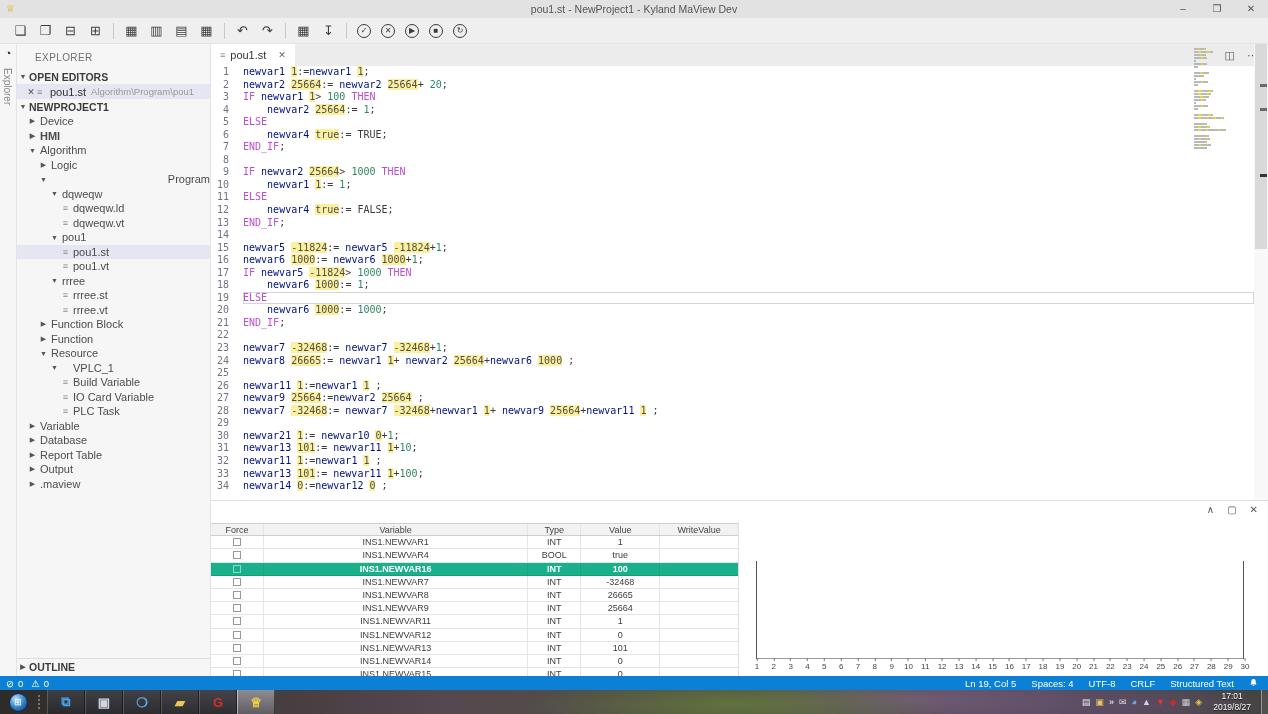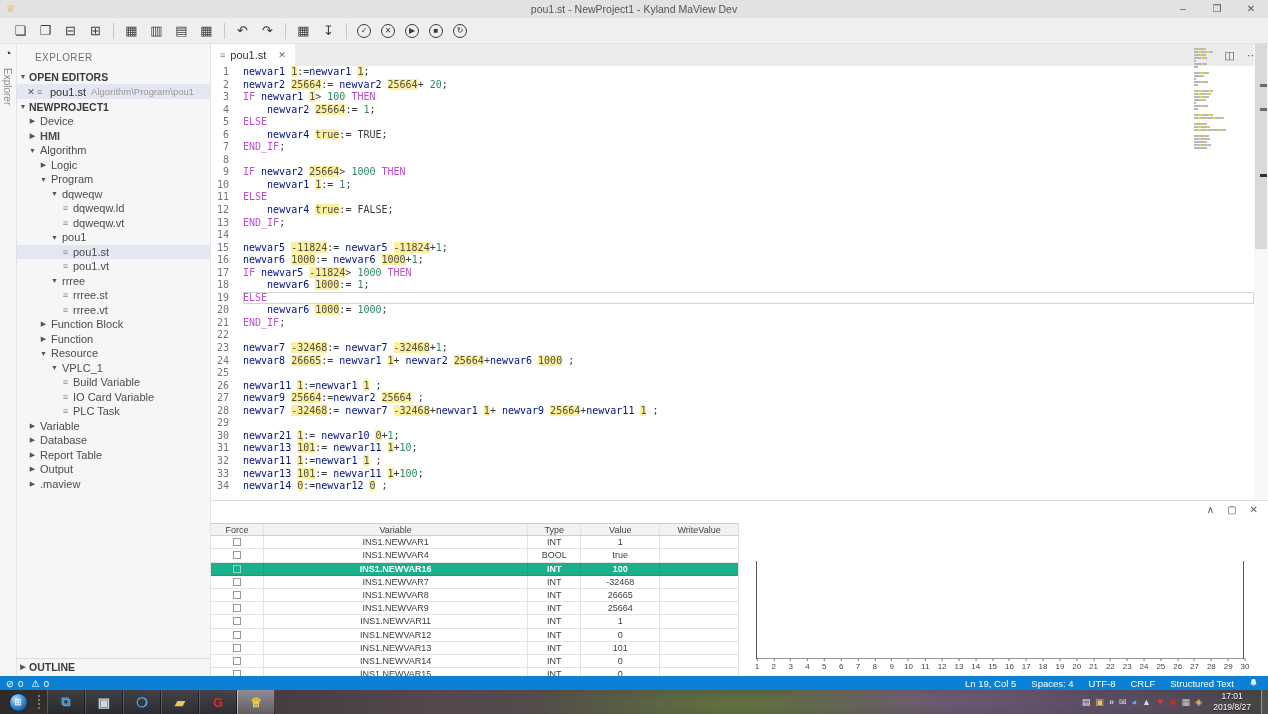--- a/index.html
+++ b/index.html
@@ -211,7 +211,7 @@
             <span class="arr">▶</span>
             <span class="lbl">Logic</span>
           </div>
-          <div class="trow" style="padding-left: 21px;">
+          <div class="trow" style="padding-left: 21px; justify-content: space-between;">
             <span class="arr">▼</span>
             <span class="lbl">Program</span>
           </div>

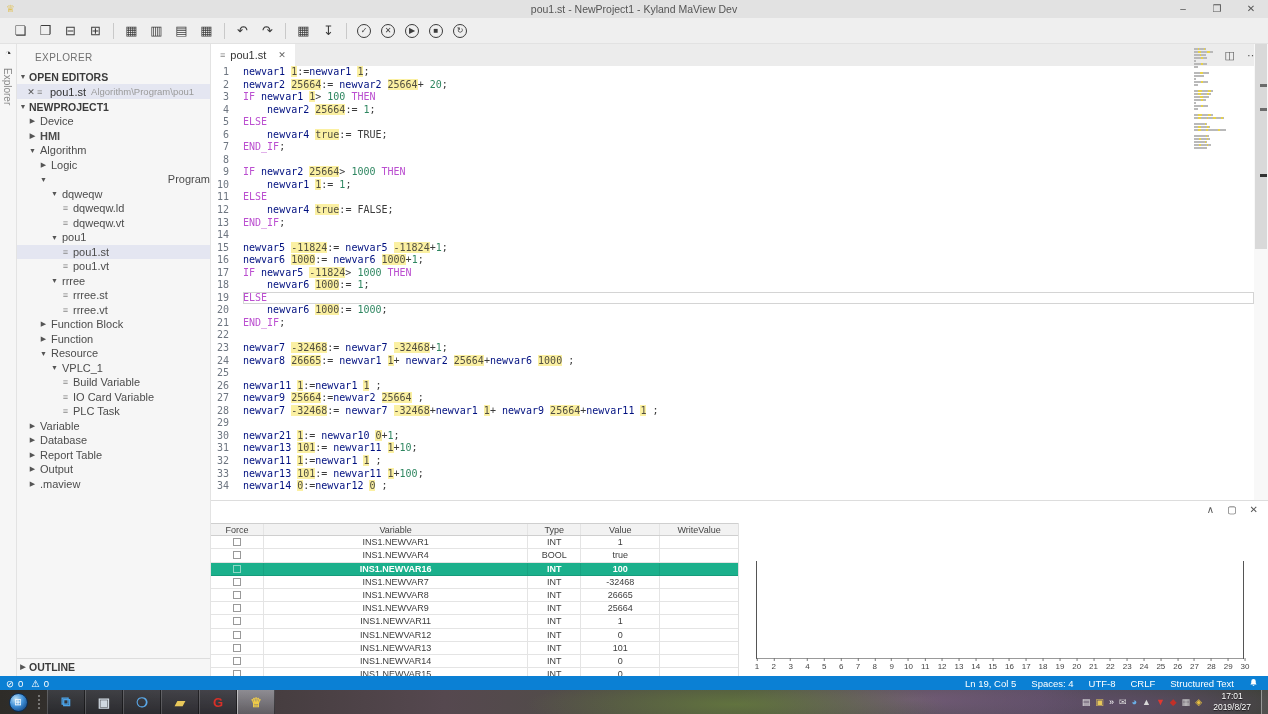--- a/index.html
+++ b/index.html
@@ -263,7 +263,7 @@
             <span class="arr">▼</span>
             <span class="lbl">Resource</span>
           </div>
-          <div class="trow" style="padding-left: 32px;">
+          <div class="trow" style="padding-left: 32px; gap: 11px;">
             <span class="arr">▼</span>
             <span class="lbl">VPLC_1</span>
           </div>

